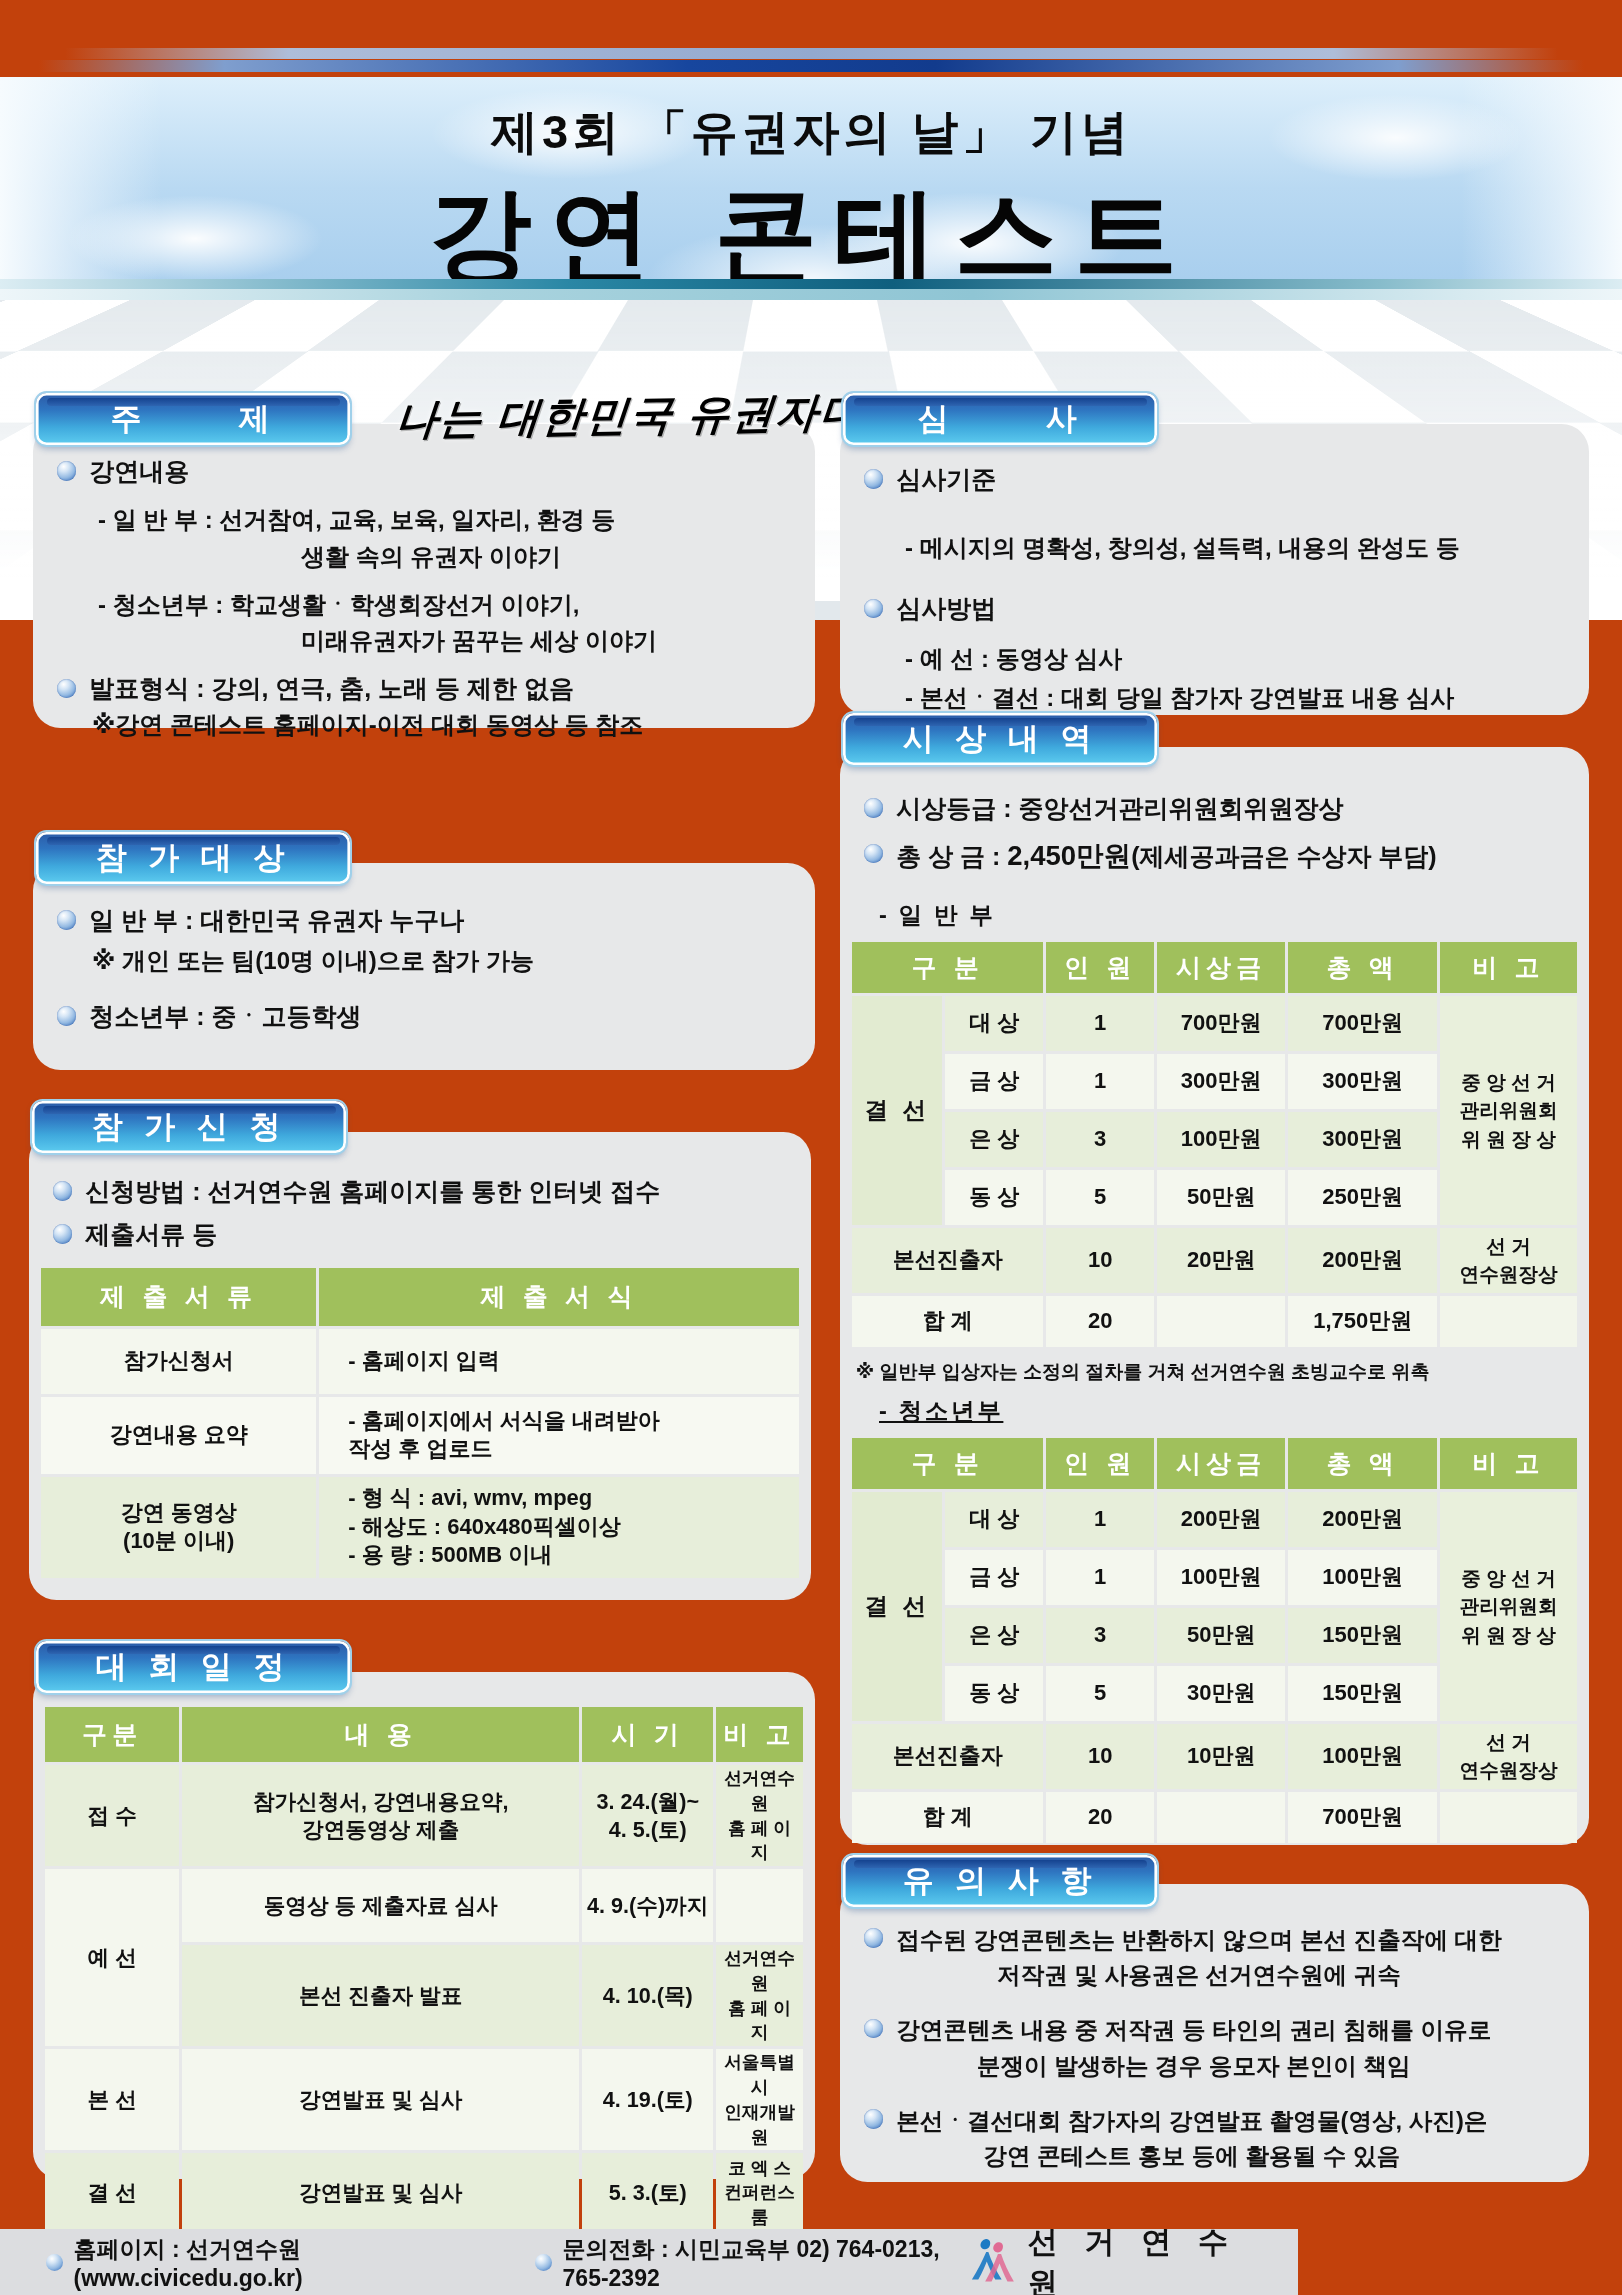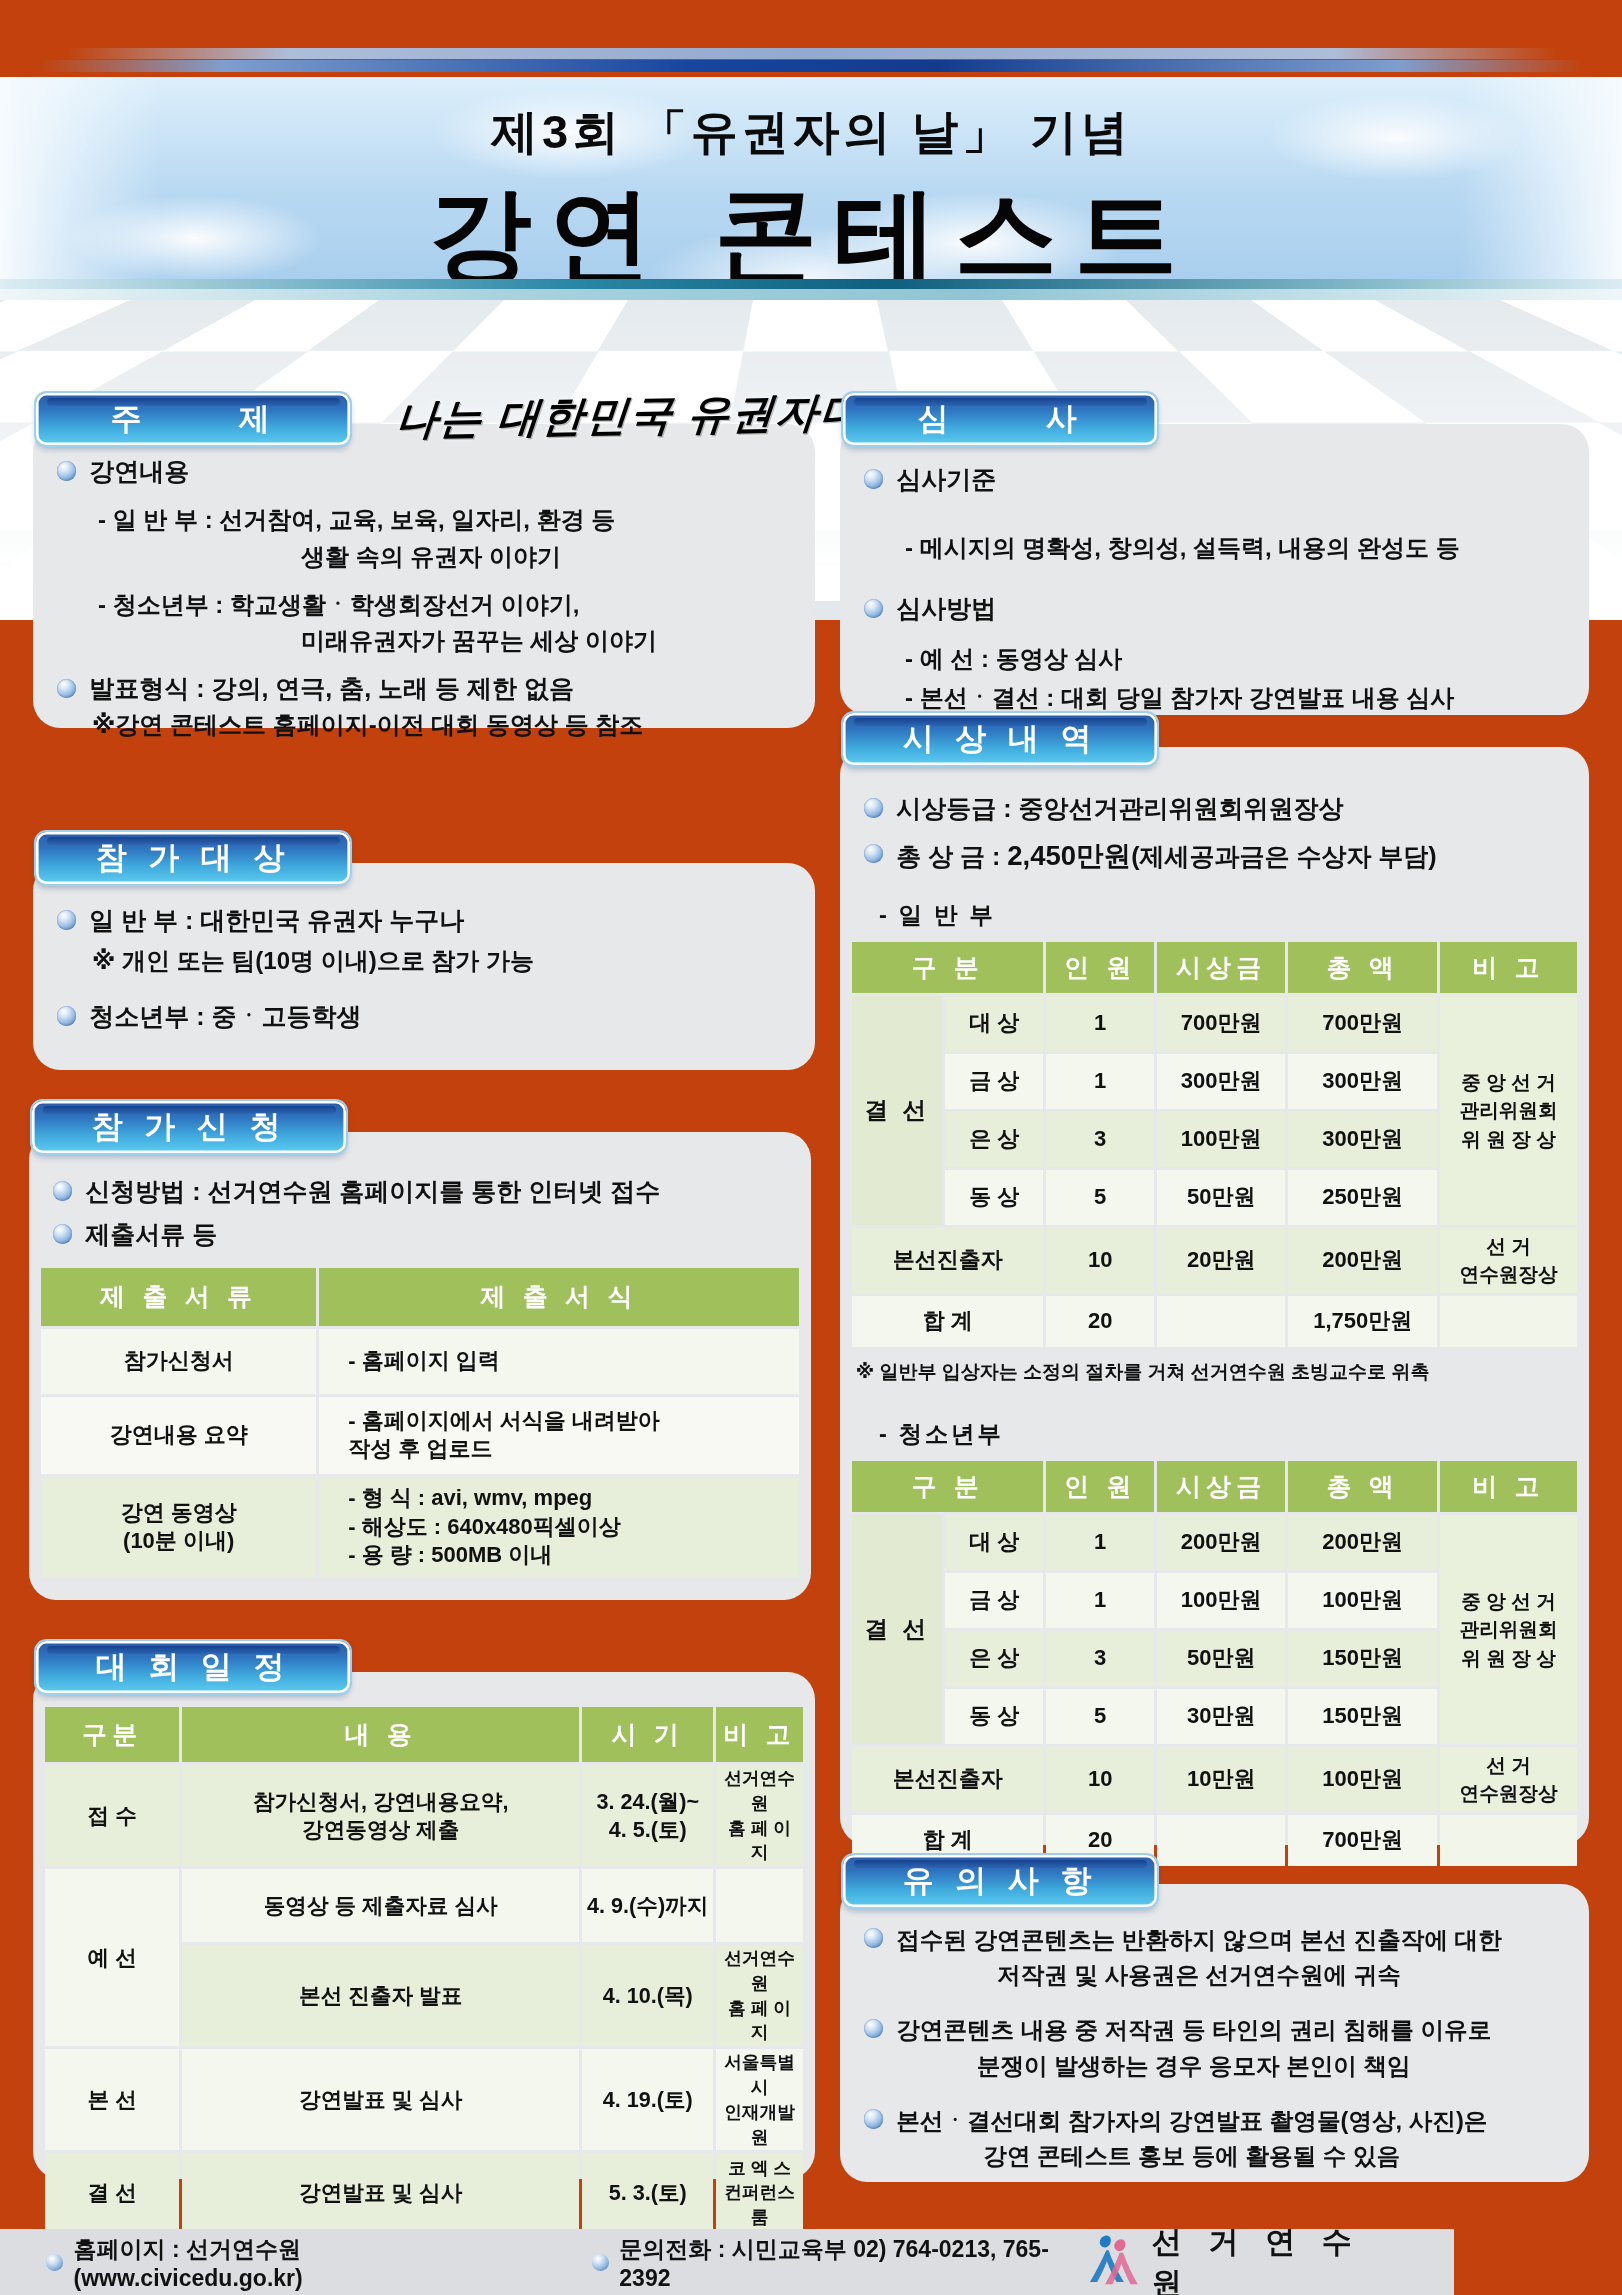--- a/index.html
+++ b/index.html
@@ -315,7 +315,7 @@
 
       <div class="aw-note" style="margin-top:9.2px;">※ 일반부 입상자는 소정의 절차를 거쳐 선거연수원 초빙교수로 위촉</div>
 
-      <div class="sub-label" style="margin-top:33px;">- 청소년부</div>
+      <div class="sub-label" style="margin-top:10px;text-decoration:underline;">- 청소년부</div>
 
       <table class="aw-t" style="margin-top:7.9px;">
         <colgroup>

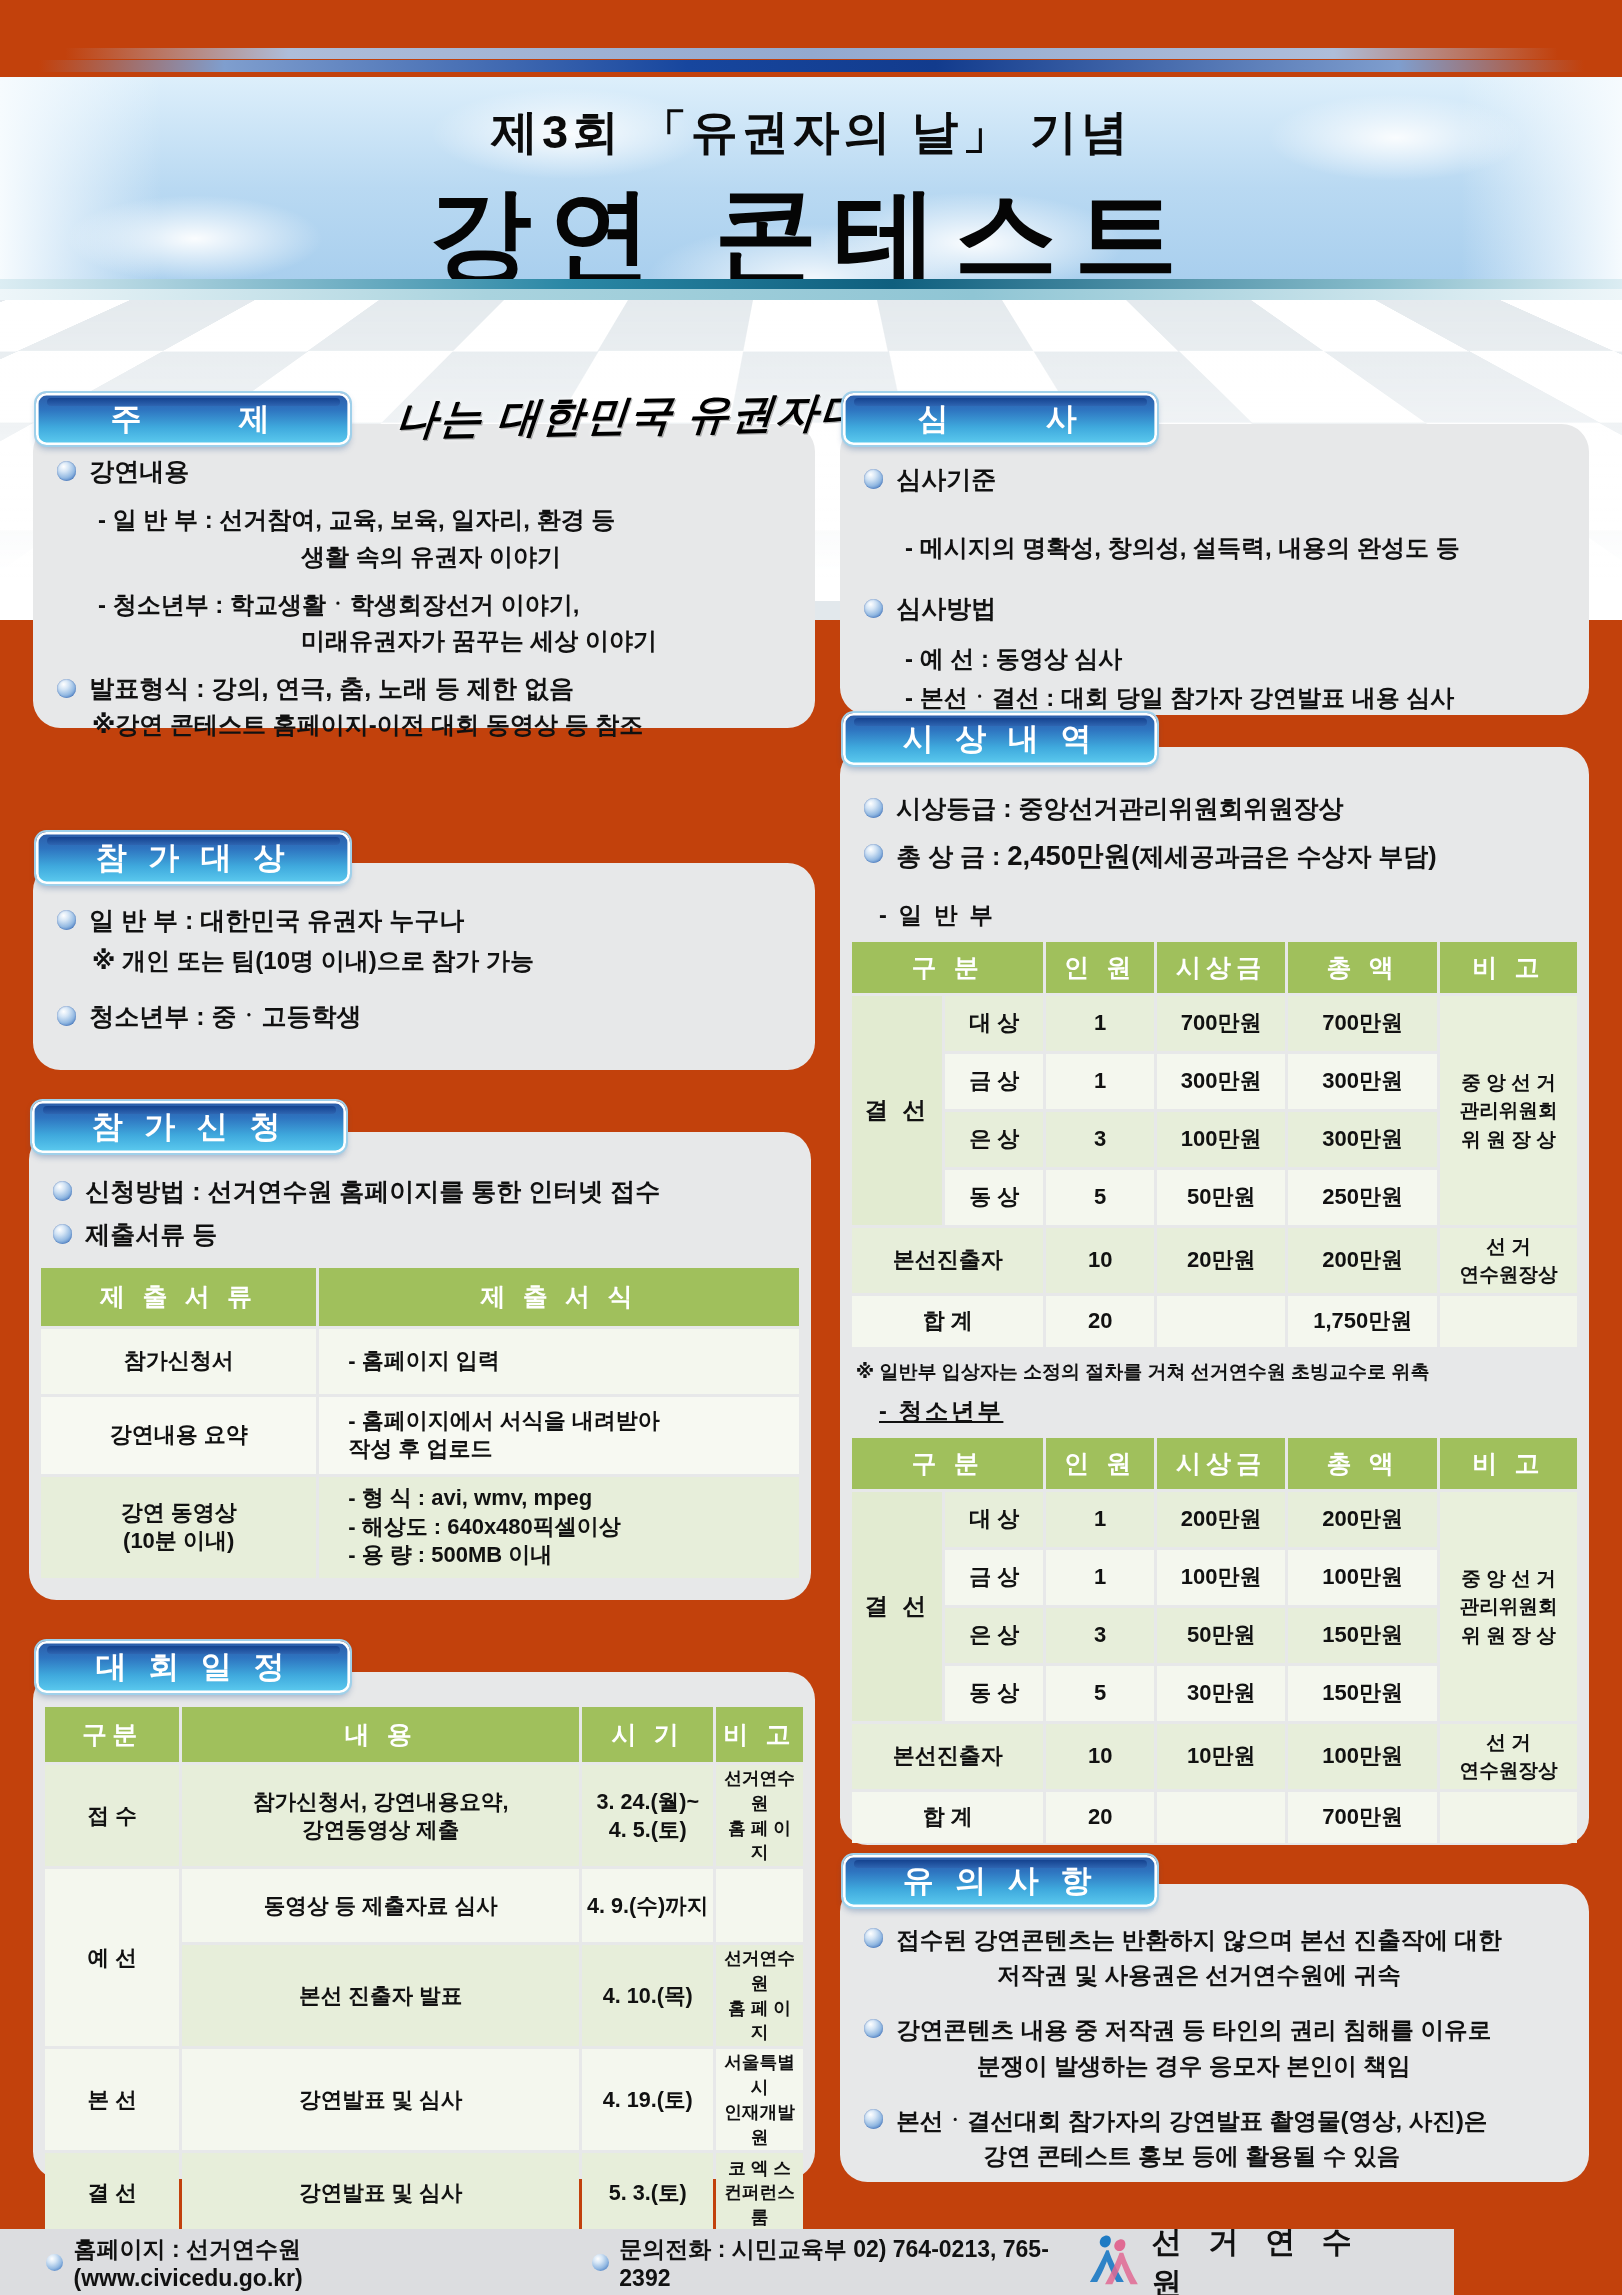--- a/index.html
+++ b/index.html
@@ -92,7 +92,7 @@
   .aw-note{margin-left:15.7px;font-size:19px;font-weight:700;}
 
   
-  .footer{position:absolute;left:0;top:2229px;width:1454px;height:67px;background:#dcdde0;z-index:2;
+  .footer{position:absolute;left:0;top:2229px;width:1298px;height:67px;background:#dcdde0;z-index:2;
     display:flex;align-items:center;padding:0 46px;}
   .f-item{display:flex;align-items:center;}
   .f-sphere{flex:none;width:17px;height:17px;border-radius:50%;

